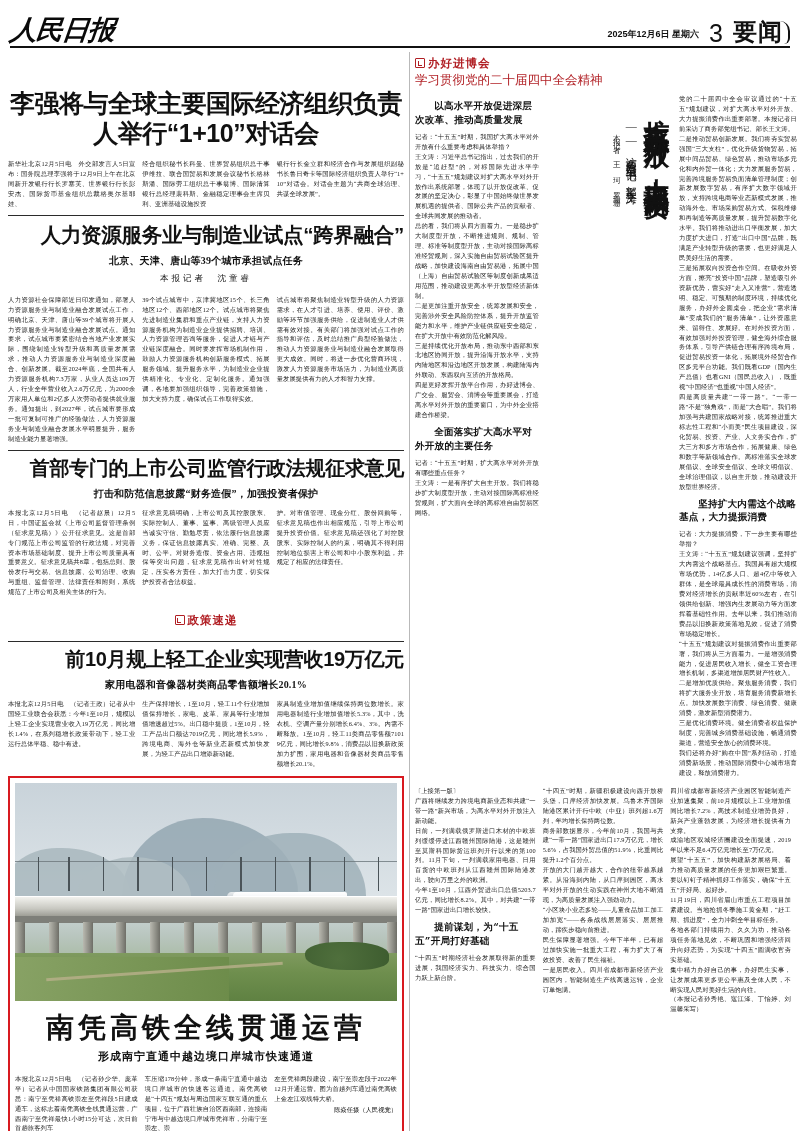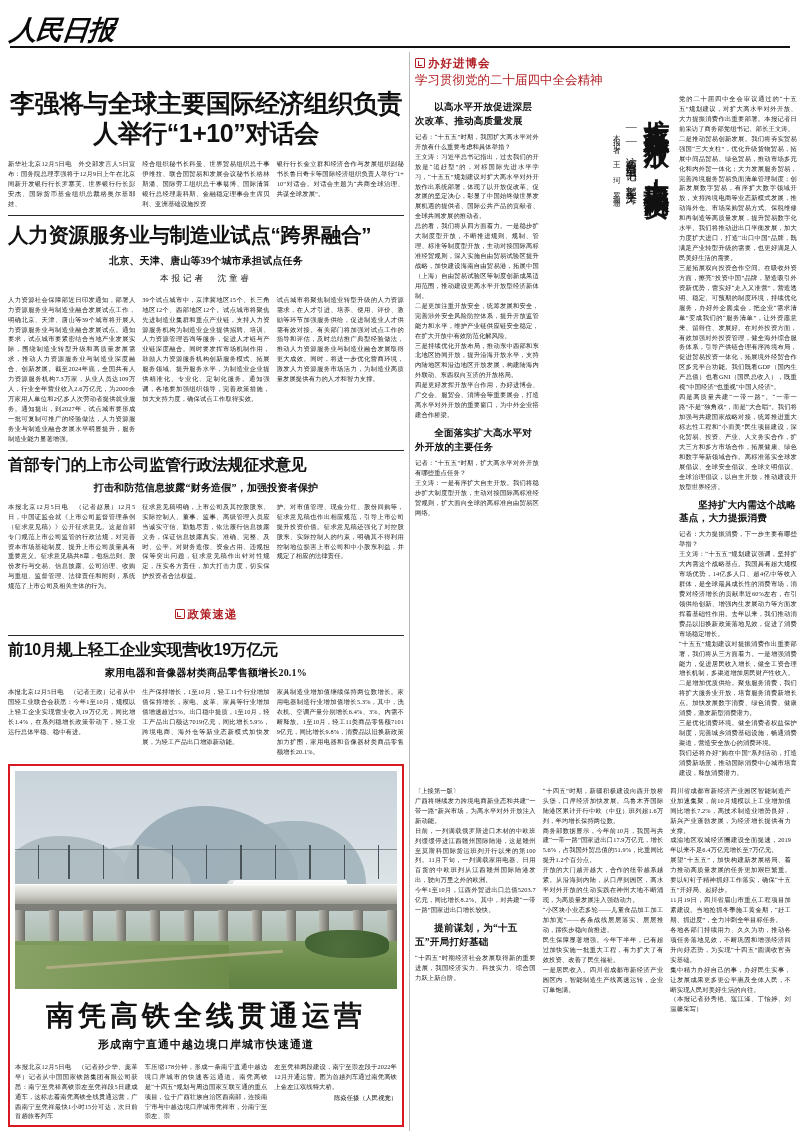--- a/index.html
+++ b/index.html
@@ -380,6 +380,11 @@
 
 <div class="masthead">
   <div class="logo">人民日报</div>
+  <div class="masthead-right">
+    <div class="issue-date">2025年12月6日  星期六</div>
+    <div class="page-num">3</div>
+    <div class="section-name">要闻</div>
+  </div>
 </div>
 <div class="masthead-rule"></div>
 

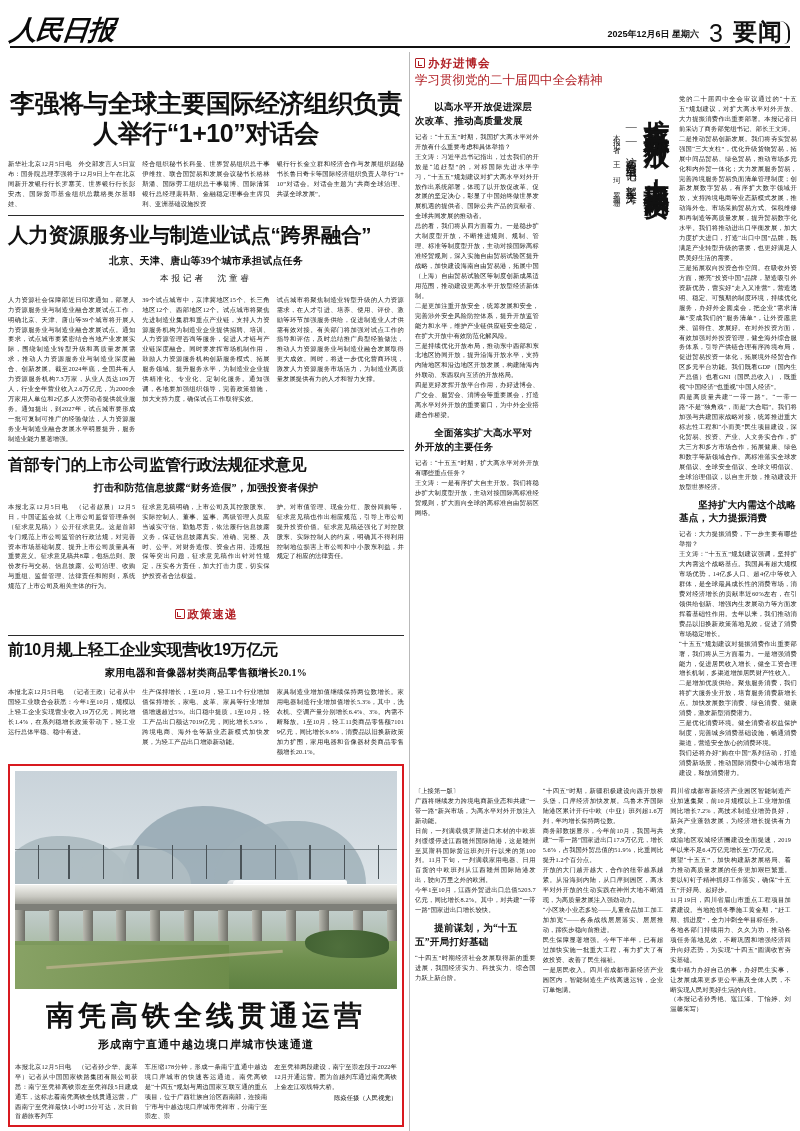--- a/index.html
+++ b/index.html
@@ -217,7 +217,7 @@
 
   
   .subhead {
-    font-family: Liberation Serif, serif;
+    font-family: Liberation Mono, monospace;
     font-weight: bold;
     font-size: 9.6px;
     line-height: 1.45;

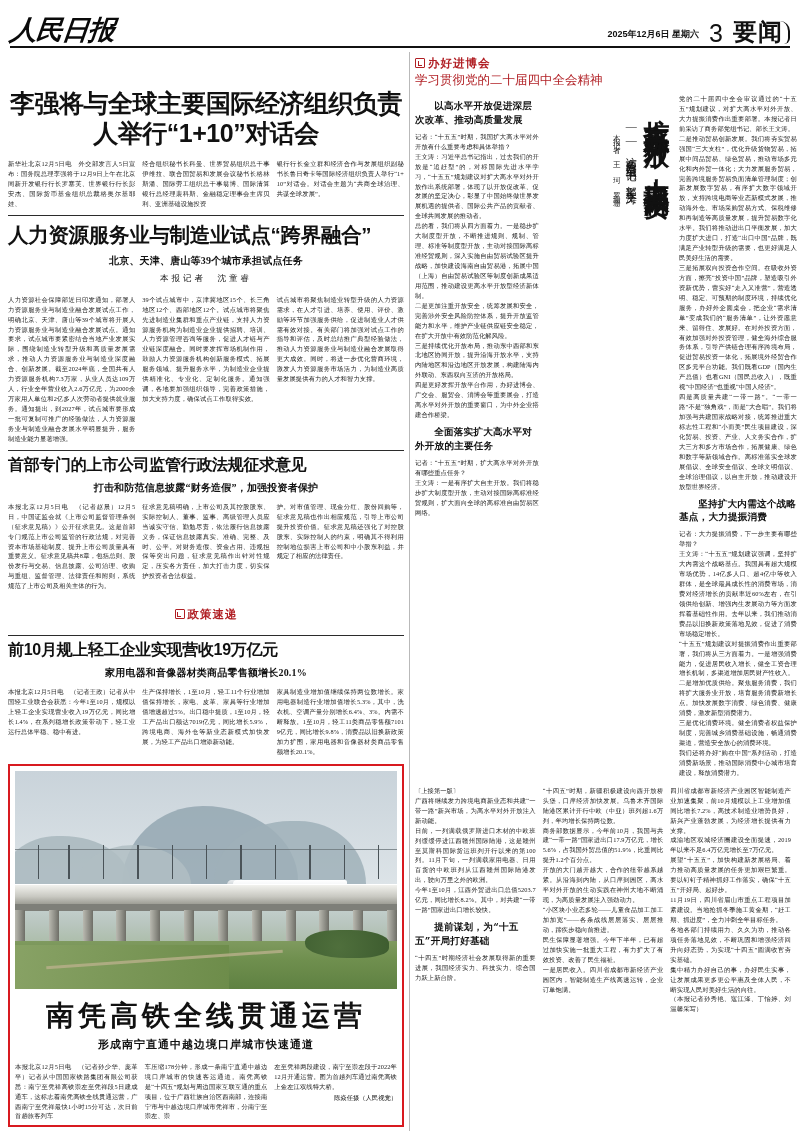--- a/index.html
+++ b/index.html
@@ -95,7 +95,7 @@
     font-weight: bold;
     font-size: 20.5px;
     letter-spacing: -0.3px;
-    text-align: left;
+    text-align: right;
     padding-top: 5px;
   }
   .hl-sub {

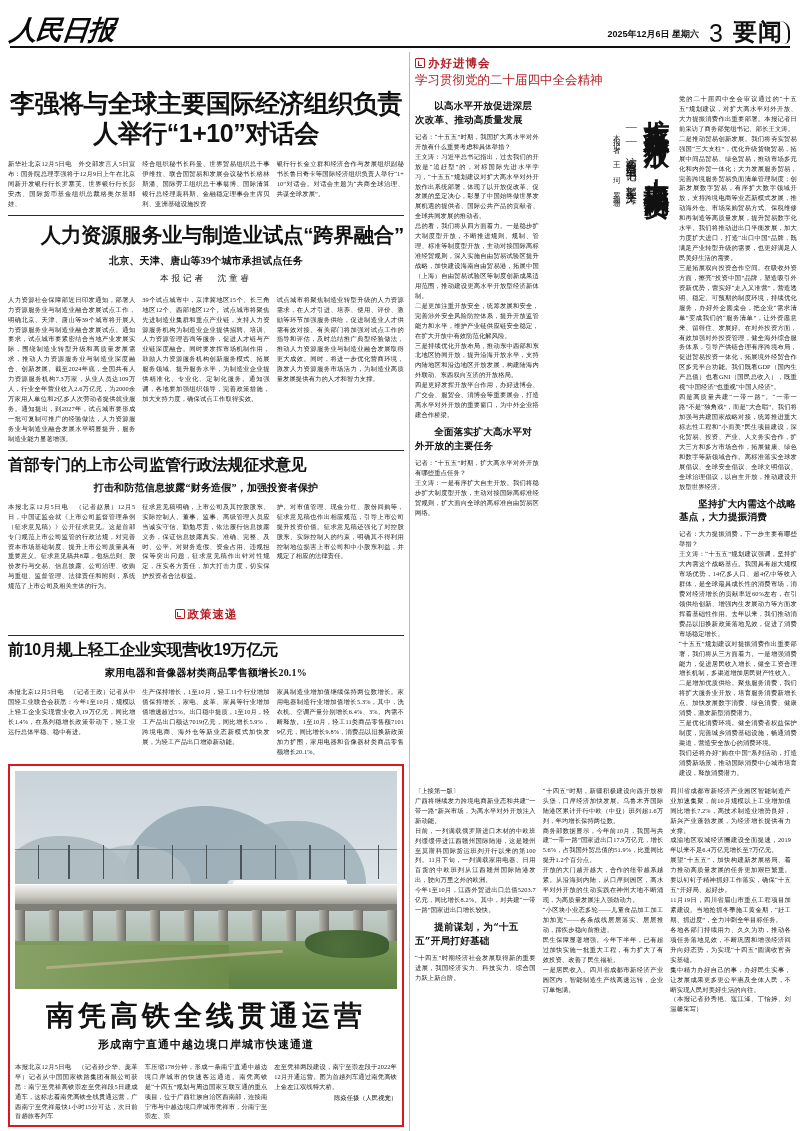--- a/index.html
+++ b/index.html
@@ -115,9 +115,9 @@
   .hl-3 {
     font-family: "Liberation Sans", sans-serif;
     font-weight: bold;
-    font-size: 16px;
+    font-size: 20px;
     letter-spacing: -0.3px;
-    text-align: left;
+    text-align: right;
     padding-top: 4px;
   }
 

